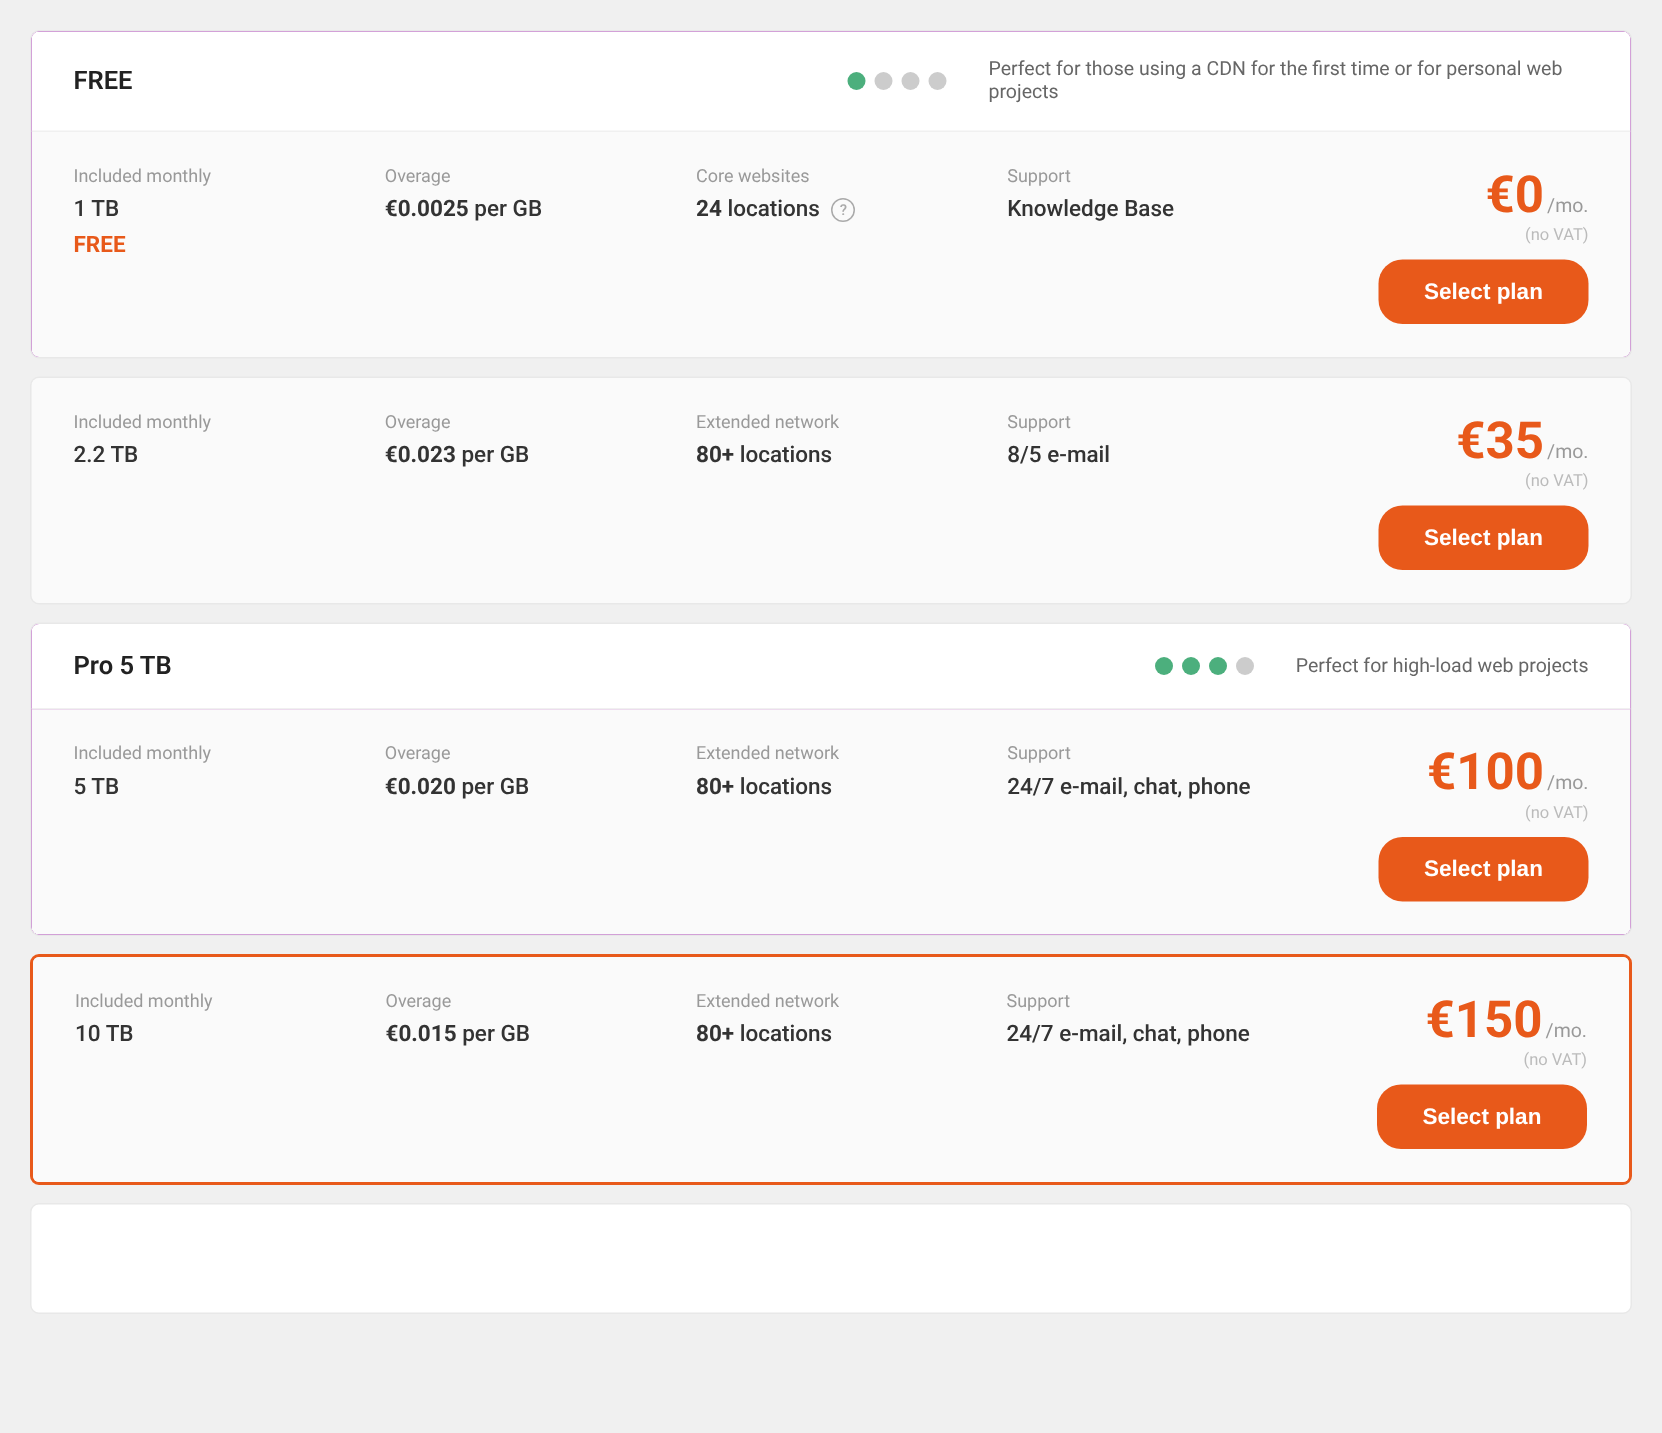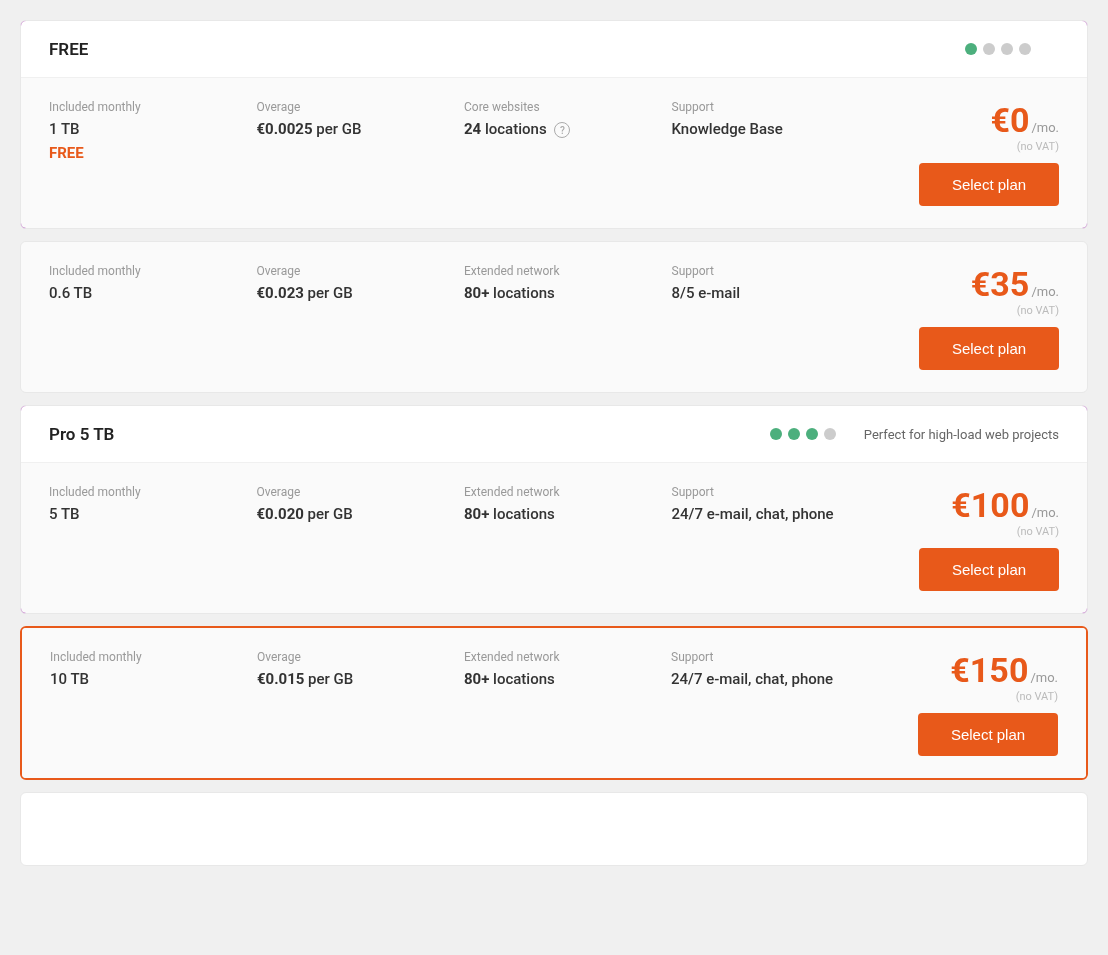--- a/index.html
+++ b/index.html
@@ -172,6 +172,7 @@
           <span class="dot"></span>
           <span class="dot"></span>
       </div>
+      <span class="plan-tagline">Perfect for those using a CDN for the first time or for personal web projects</span>
     </div>
     <div class="plan-details">
       <div class="detail-group">

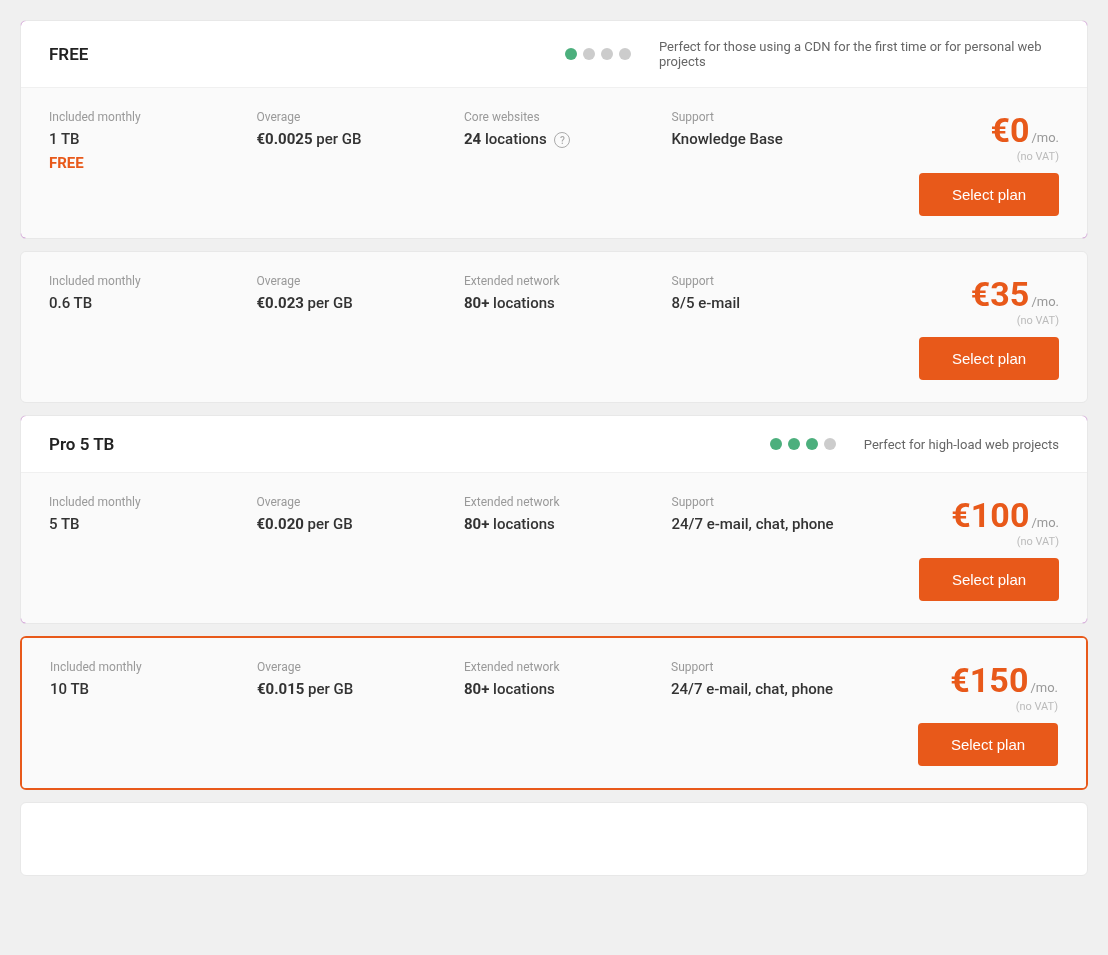--- a/index.html
+++ b/index.html
@@ -114,10 +114,10 @@
       background: #e8591a;
       color: #fff;
       border: none;
-      border-radius: 4px;
+      border-radius: 16px;
       padding: 13px 30px;
       font-size: 15px;
-      font-weight: 400;
+      font-weight: 700;
       cursor: pointer;
       white-space: nowrap;
       min-width: 140px;

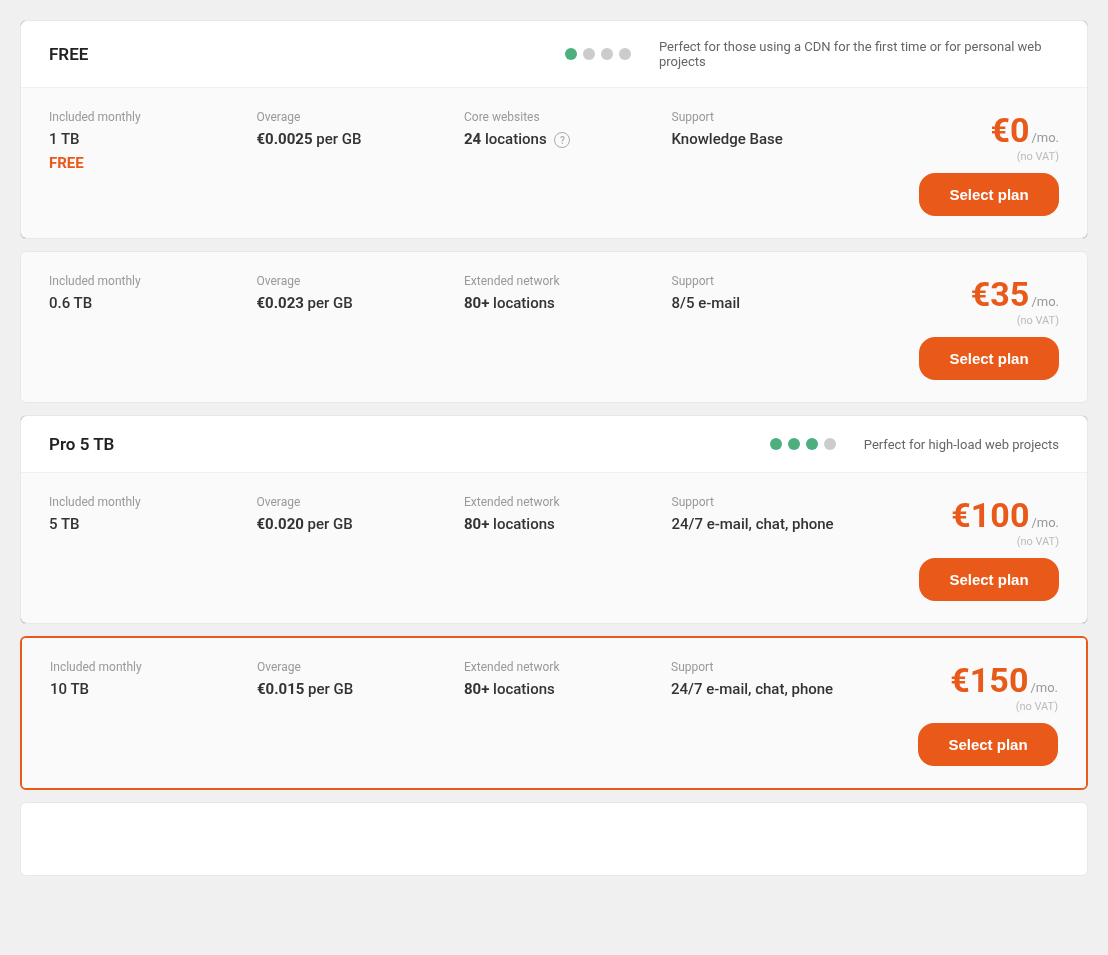--- a/index.html
+++ b/index.html
@@ -213,7 +213,7 @@
     <div class="plan-details">
       <div class="detail-group">
         <span class="detail-label">Included monthly</span>
-        <span class="detail-value">0.6 TB</span>
+        <span class="detail-value">2.2 TB</span>
 
       </div>
       <div class="detail-group">

